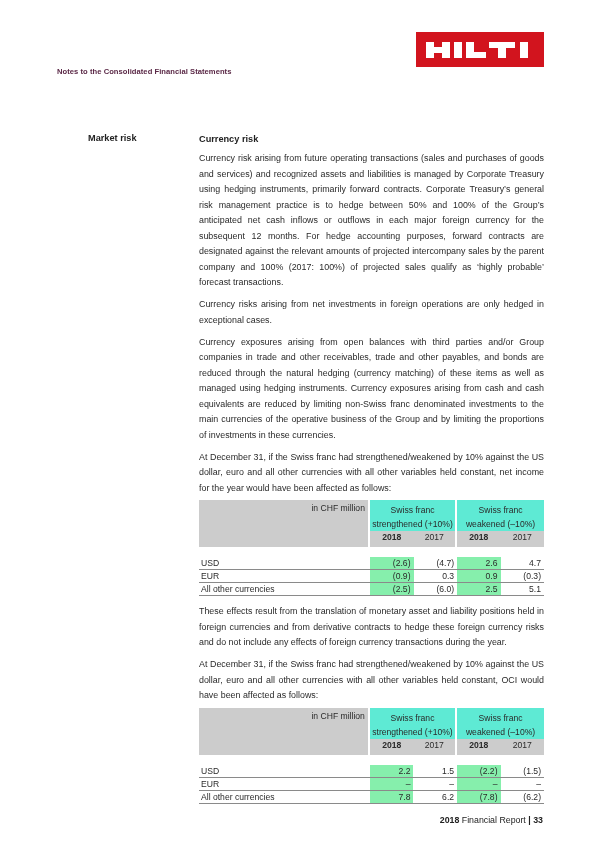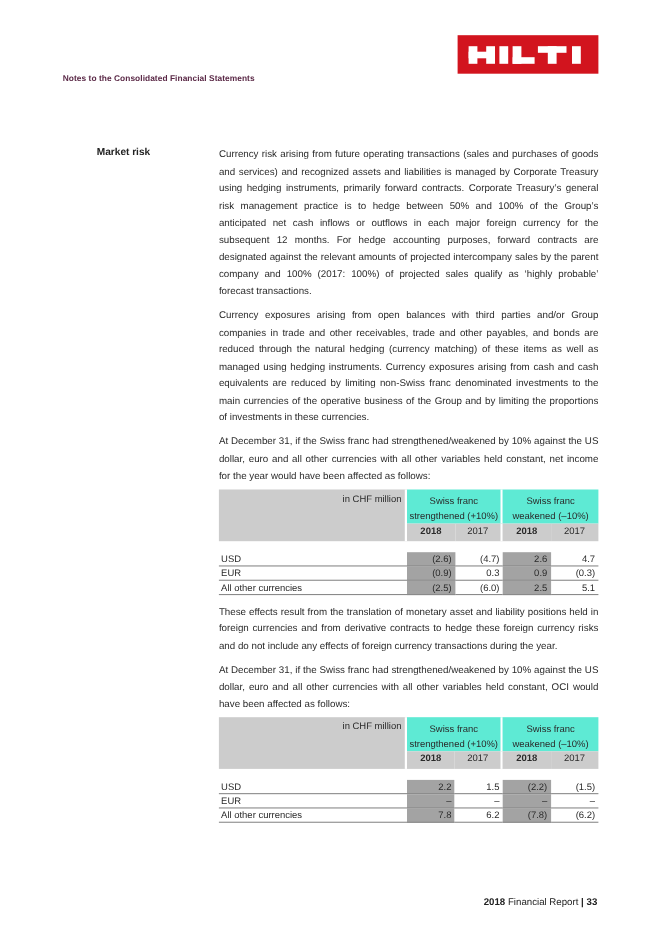--- a/index.html
+++ b/index.html
@@ -85,6 +85,7 @@
 <div class="side-label">Market risk</div>
 
 <div class="content">
+  <div class="section-title">Currency risk</div>
 
   <p class="para">Currency risk arising from future operating transactions (sales and purchases of goods and services) and recognized assets and liabilities is managed by Corporate Treasury using hedging instruments, primarily forward contracts. Corporate Treasury’s general risk management practice is to hedge between 50% and 100% of the Group’s anticipated net cash inflows or outflows in each major foreign currency for the subsequent 12 months. For hedge accounting purposes, forward contracts are designated against the relevant amounts of projected intercompany sales by the parent company and 100% (2017: 100%) of projected sales qualify as ‘highly probable’ forecast transactions.</p>
   <p class="para">Currency exposures arising from open balances with third parties and/or Group companies in trade and other receivables, trade and other payables, and bonds are reduced through the natural hedging (currency matching) of these items as well as managed using hedging instruments. Currency exposures arising from cash and cash equivalents are reduced by limiting non-Swiss franc denominated investments to the main currencies of the operative business of the Group and by limiting the proportions of investments in these currencies.</p>

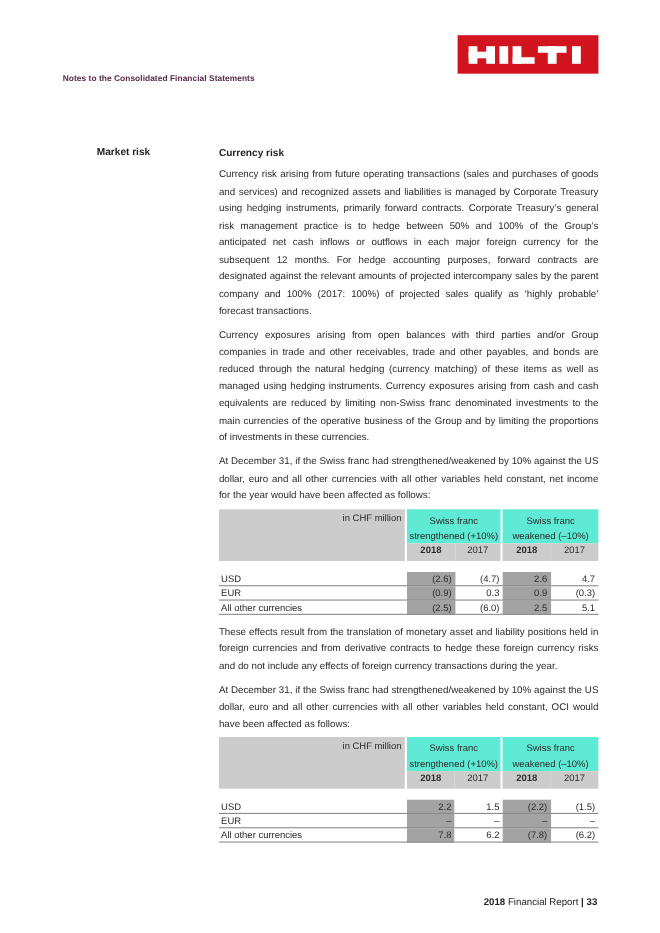--- a/index.html
+++ b/index.html
@@ -88,6 +88,7 @@
   <div class="section-title">Currency risk</div>
 
   <p class="para">Currency risk arising from future operating transactions (sales and purchases of goods and services) and recognized assets and liabilities is managed by Corporate Treasury using hedging instruments, primarily forward contracts. Corporate Treasury’s general risk management practice is to hedge between 50% and 100% of the Group’s anticipated net cash inflows or outflows in each major foreign currency for the subsequent 12 months. For hedge accounting purposes, forward contracts are designated against the relevant amounts of projected intercompany sales by the parent company and 100% (2017: 100%) of projected sales qualify as ‘highly probable’ forecast transactions.</p>
+  <p class="para">Currency risks arising from net investments in foreign operations are only hedged in exceptional cases.</p>
   <p class="para">Currency exposures arising from open balances with third parties and/or Group companies in trade and other receivables, trade and other payables, and bonds are reduced through the natural hedging (currency matching) of these items as well as managed using hedging instruments. Currency exposures arising from cash and cash equivalents are reduced by limiting non-Swiss franc denominated investments to the main currencies of the operative business of the Group and by limiting the proportions of investments in these currencies.</p>
   <p class="para" style="margin-bottom:2px">At December 31, if the Swiss franc had strengthened/weakened by 10% against the US dollar, euro and all other currencies with all other variables held constant, net income for the year would have been affected as follows:</p>
 

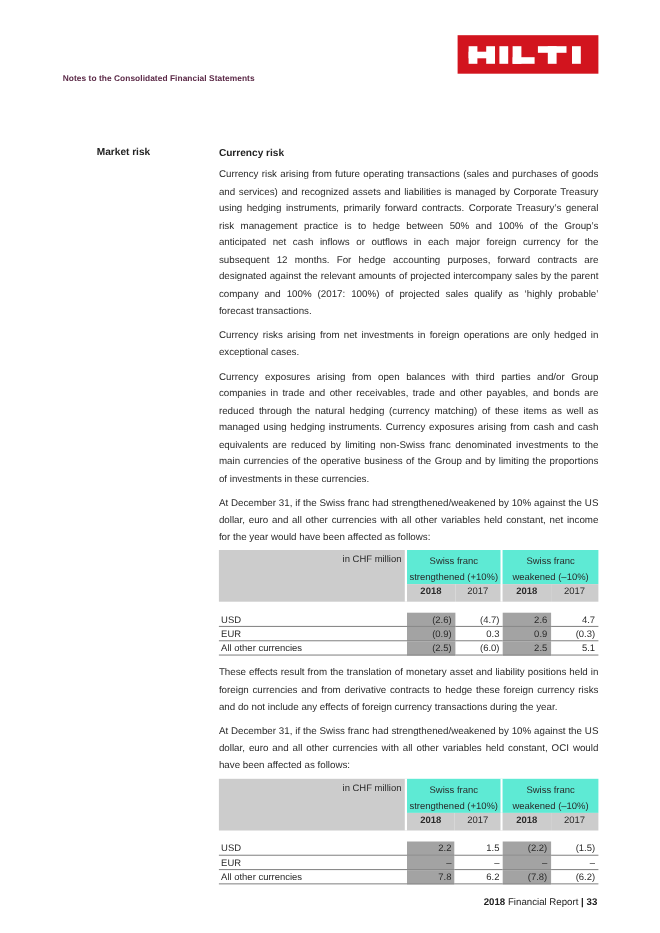--- a/index.html
+++ b/index.html
@@ -49,7 +49,7 @@
   .row td { height: 12px; line-height: 12px; border-bottom: 1px solid #8a8a8a; }
   .row td.lbl { text-align: left; padding-left: 2px !important; }
   .row td.num { text-align: right; padding-right: 3px !important; width: 41px; }
-  .row td.shade { background: #a3a3a3; }
+  .row td.shade { background: #86efac; }
   .row:last-child td { border-bottom: 1px solid #8a8a8a; }
   .footer {
     position: absolute; right: 57px; top: 815px; font-size: 8.8px; color: #222;

